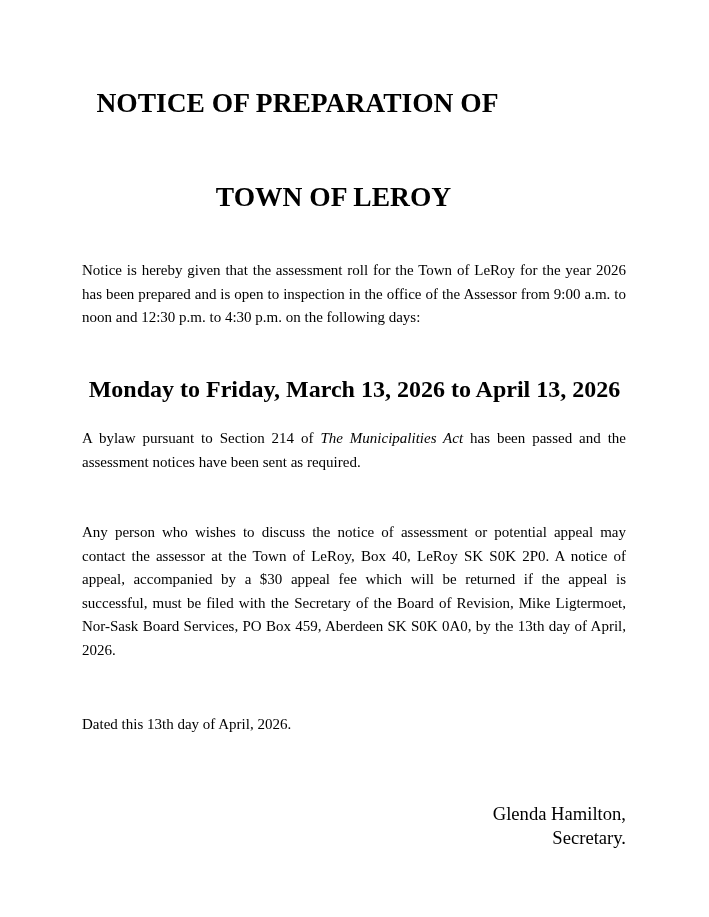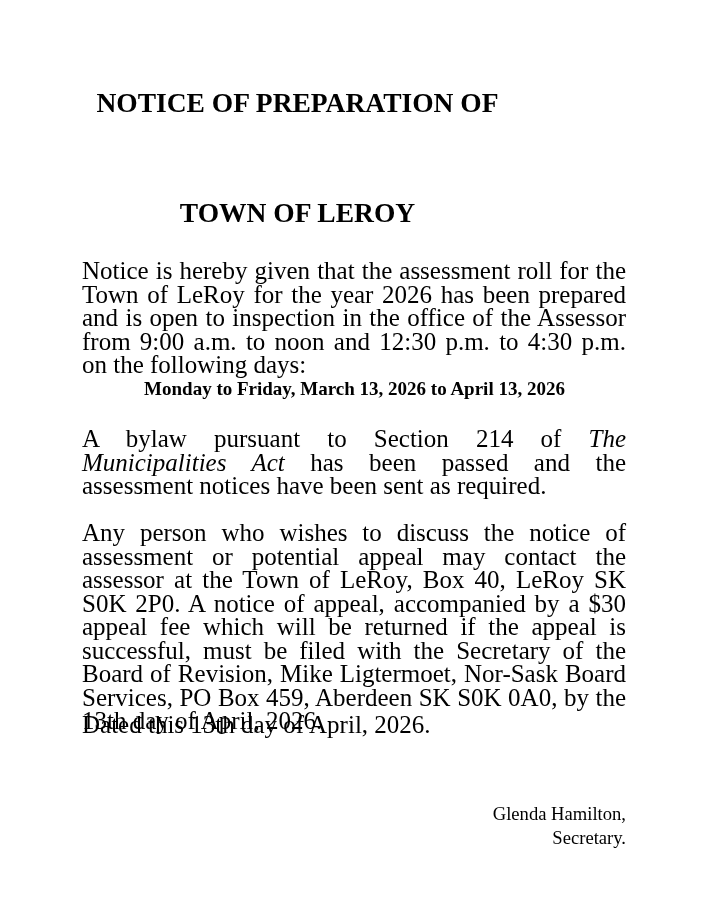--- a/index.html
+++ b/index.html
@@ -6,7 +6,7 @@
   body { width:709px; height:917px; position:relative; overflow:hidden; font-family:"Liberation Serif", "DejaVu Serif", serif; color:#000; }
   .title { position:absolute; left:0; width:595px; text-align:center; font-weight:bold; font-size:27.5px; line-height:34px; }
   #t1 { top:86px; }
-  #t2 { top:196px; }
+  #t2 { top:180px;padding-left:36px; }
   .para { position:absolute; left:82px; width:544px; font-size:25px; line-height:23.5px; text-align:justify; text-align-last:left; }
   #p1 { top:259px; }
   #p2 { position:absolute; left:0; width:709px; top:377px; text-align:center; font-weight:bold; font-size:19px; line-height:24px; }

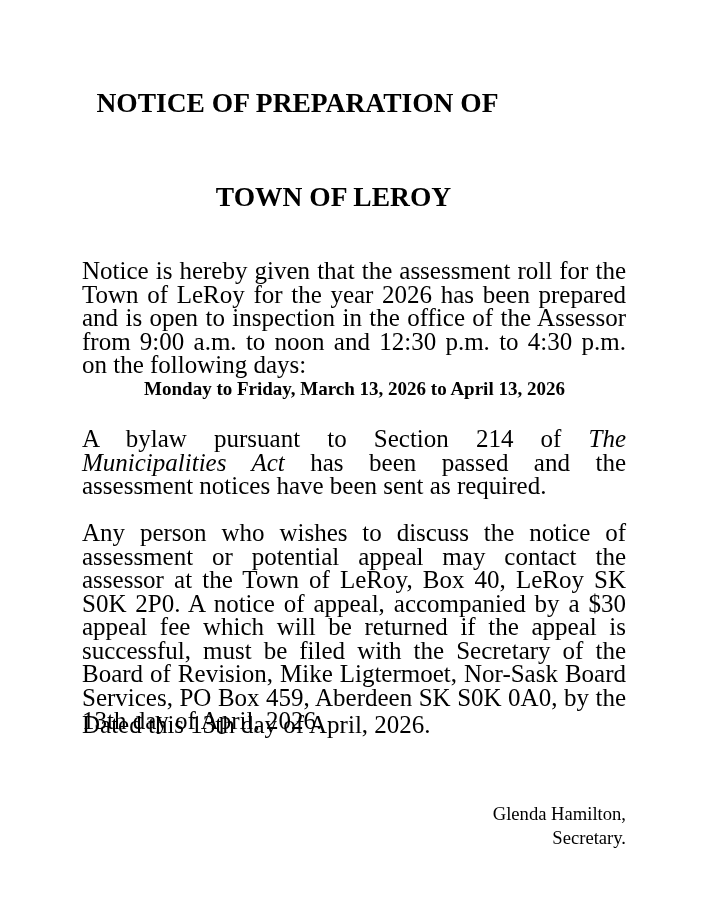--- a/index.html
+++ b/index.html
@@ -7,7 +7,7 @@
   .title { position:absolute; left:0; width:595px; text-align:center; font-weight:bold; font-size:27.5px; line-height:34px; }
   #t1 { top:86px; }
   #t2 { top:180px;padding-left:36px; }
-  .para { position:absolute; left:82px; width:544px; font-size:25px; line-height:23.5px; text-align:justify; text-align-last:left; }
+  .para { position:absolute; left:82px; width:544px; font-size:15px; line-height:23.5px; text-align:justify; text-align-last:left; }
   #p1 { top:259px; }
   #p2 { position:absolute; left:0; width:709px; top:377px; text-align:center; font-weight:bold; font-size:19px; line-height:24px; }
   #p3 { top:427px; }

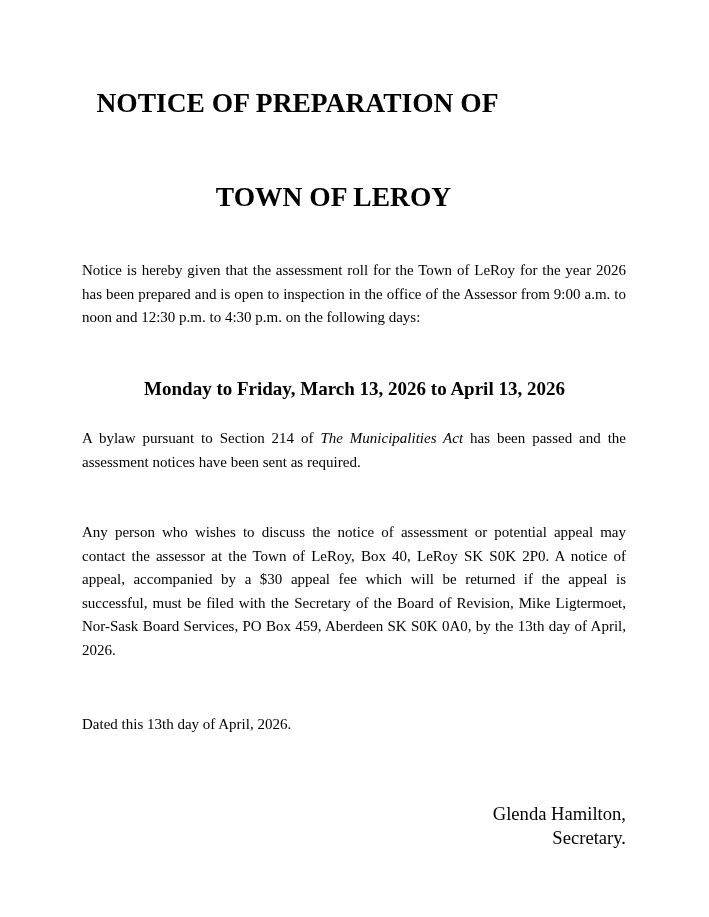--- a/index.html
+++ b/index.html
@@ -9,7 +9,7 @@
   #t2 { top:180px;padding-left:36px; }
   .para { position:absolute; left:82px; width:544px; font-size:15px; line-height:23.5px; text-align:justify; text-align-last:left; }
   #p1 { top:259px; }
-  #p2 { position:absolute; left:0; width:709px; top:377px; text-align:center; font-weight:bold; font-size:19px; line-height:24px; }
+  #p2 { position:absolute; left:0; width:709px; top:377px; text-align:center; font-weight:bold; font-size:24px; line-height:24px; }
   #p3 { top:427px; }
   #p4 { top:521px; }
   #p5 { top:713px; }

